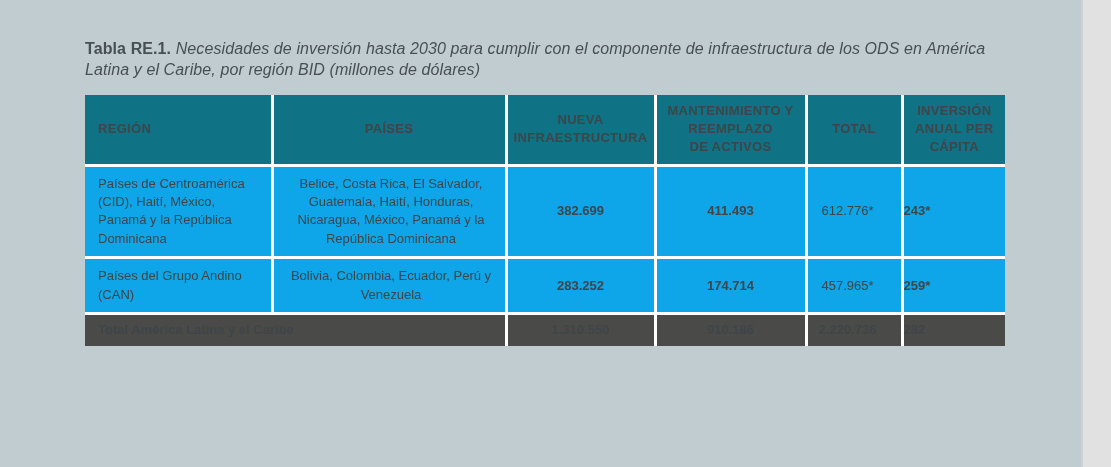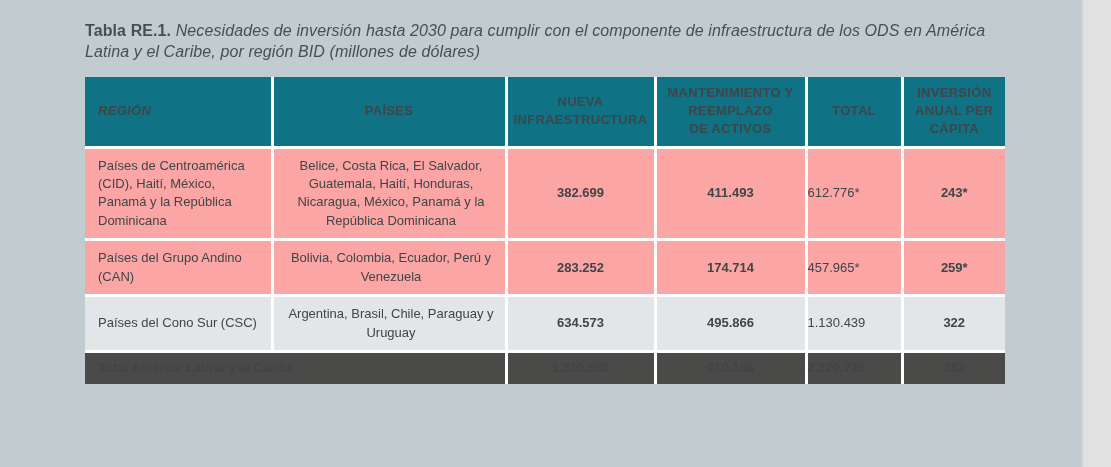--- a/index.html
+++ b/index.html
@@ -13,6 +13,7 @@
   .page {
     position: absolute; inset: 0;
     padding: 20px 12px 0 85px;
+    margin-top: 18px;
   }
   .side-strip {
     position: absolute; top: 0; right: 0; bottom: 0;

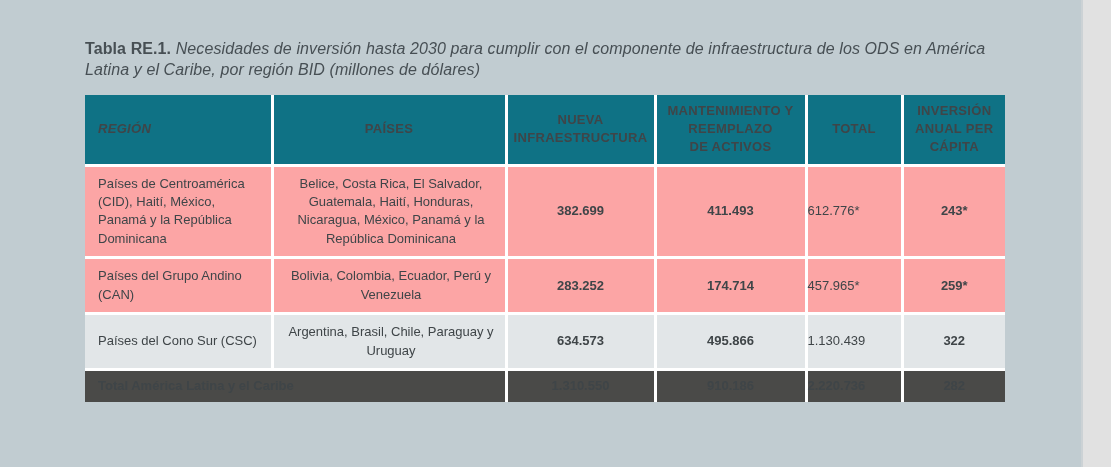--- a/index.html
+++ b/index.html
@@ -57,7 +57,7 @@
     white-space: pre-line;
     line-height: 1.45;
   }
-  thead th.col-region { text-align: left; padding-left: 13px; font-style: italic; }
+  thead th.col-region { text-align: left; padding-left: 13px; }
 
   tbody td { background: #fca5a5; }
   tbody tr.alt td { background: #e2e6e8; }

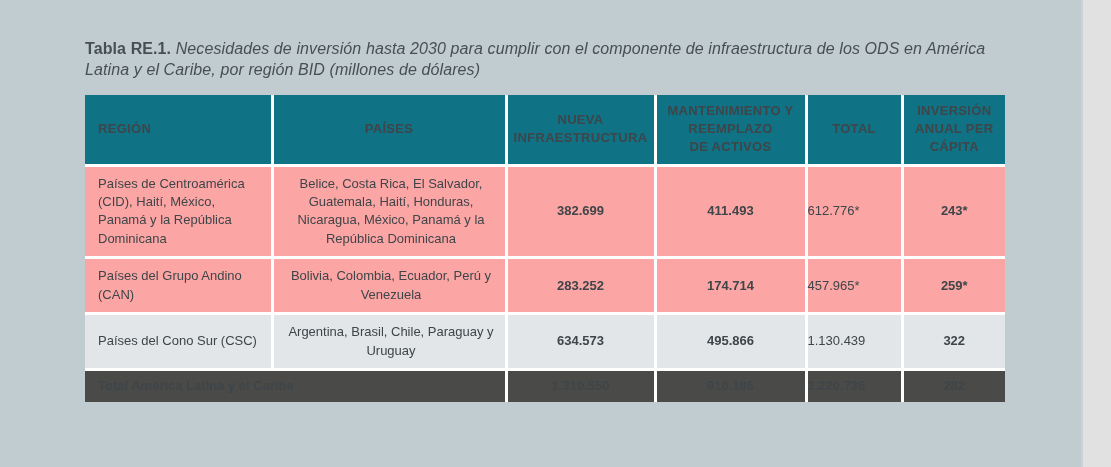--- a/index.html
+++ b/index.html
@@ -59,7 +59,7 @@
   }
   thead th.col-region { text-align: left; padding-left: 13px; }
 
-  tbody td { background: #fca5a5; }
+  tbody td { background: #0ea5e9; }
   tbody tr.alt td { background: #e2e6e8; }
 
   td.cell-region { text-align: left; padding: 8px 8px 8px 13px; }

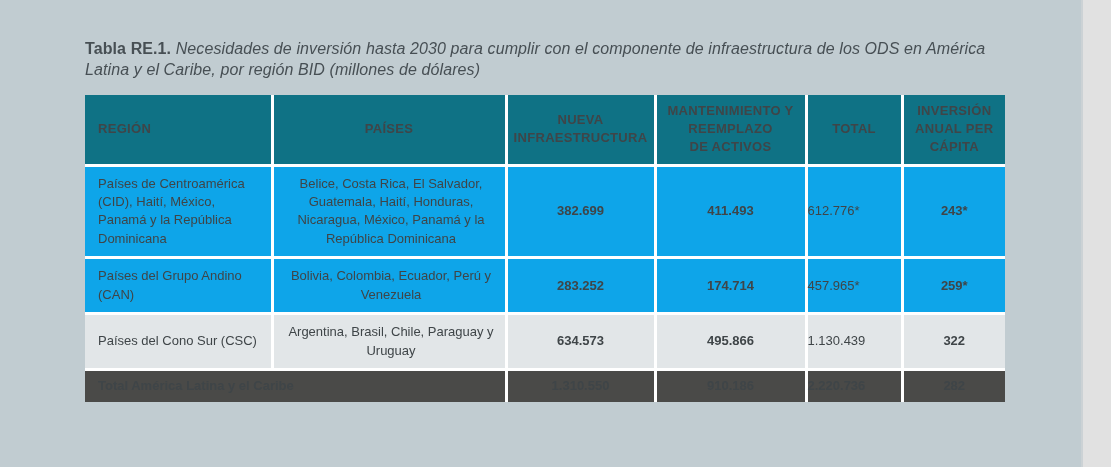--- a/index.html
+++ b/index.html
@@ -65,7 +65,7 @@
   td.cell-region { text-align: left; padding: 8px 8px 8px 13px; }
   td.cell-paises { text-align: center; padding: 8px 10px 8px 14px; }
   td.cell-num    { text-align: center; font-weight: bold; }
-  td.cell-total  { text-align: left; padding-right: 13px; }
+  td.cell-total  { text-align: center; padding-right: 13px; }
   td.cell-percap { text-align: center; font-weight: bold; }
 
   tr.row-1 td { height: 86px; }

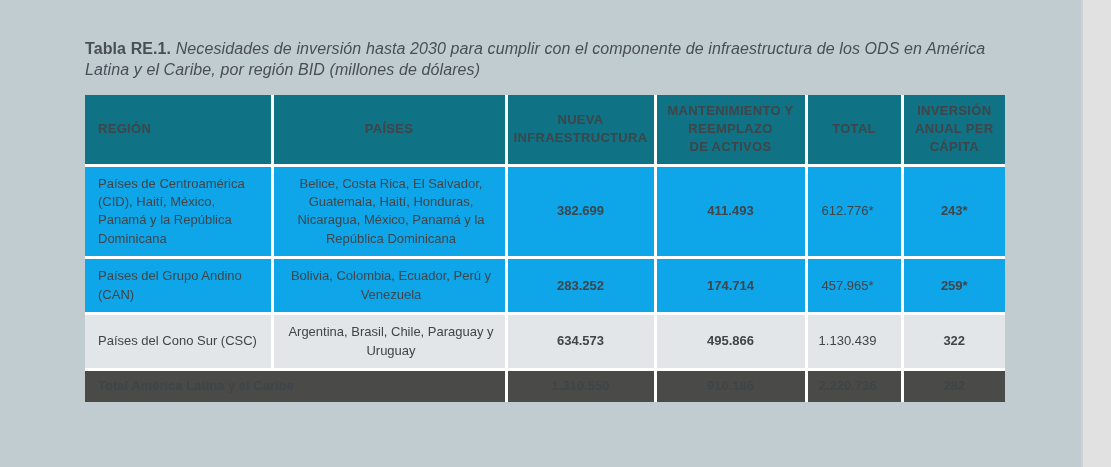--- a/index.html
+++ b/index.html
@@ -66,7 +66,7 @@
   td.cell-paises { text-align: center; padding: 8px 10px 8px 14px; }
   td.cell-num    { text-align: center; font-weight: bold; }
   td.cell-total  { text-align: center; padding-right: 13px; }
-  td.cell-percap { text-align: center; font-weight: bold; }
+  td.cell-percap { font-weight: bold; }
 
   tr.row-1 td { height: 86px; }
   tr.row-2 td { height: 59px; }

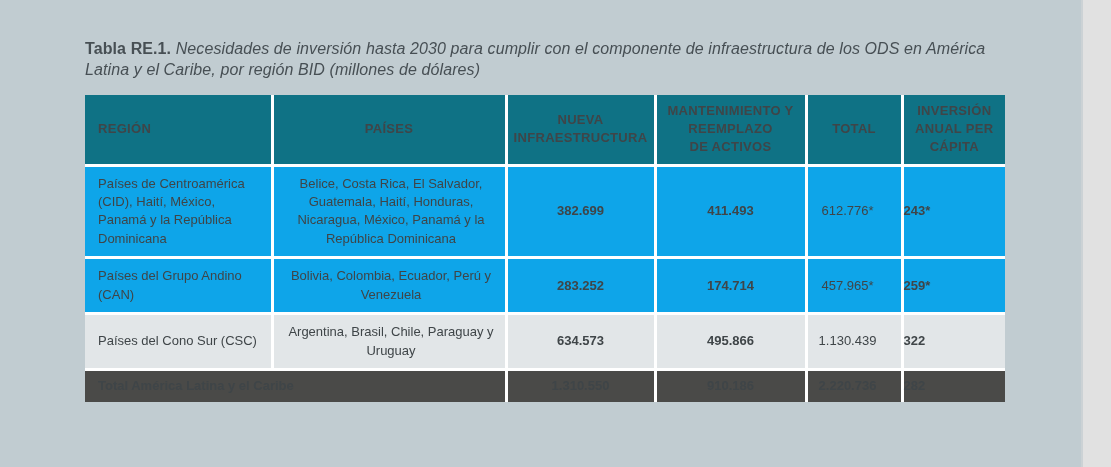--- a/index.html
+++ b/index.html
@@ -131,14 +131,6 @@
         <td class="cell-total">457.965*</td>
         <td class="cell-percap">259*</td>
       </tr>
-      <tr class="row-4 alt">
-        <td class="cell-region">Países del Cono Sur (CSC)</td>
-        <td class="cell-paises">Argentina, Brasil, Chile, Paraguay y Uruguay</td>
-        <td class="cell-num">634.573</td>
-        <td class="cell-num">495.866</td>
-        <td class="cell-total">1.130.439</td>
-        <td class="cell-percap">322</td>
-      </tr>
     </tbody>
     <tfoot>
       <tr>

